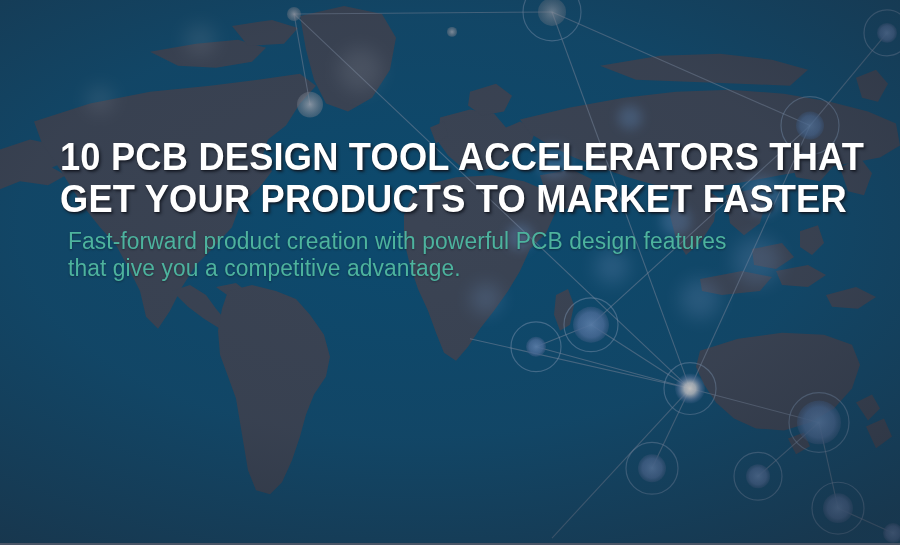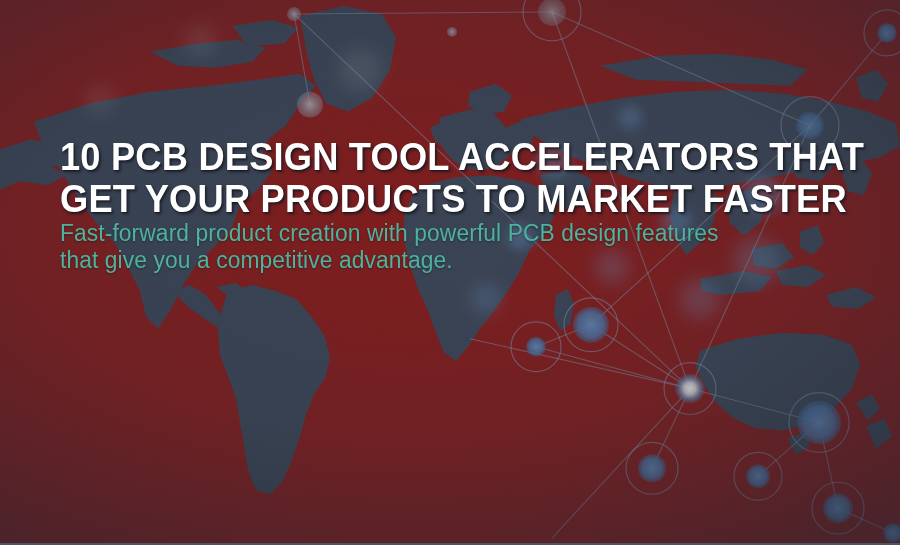--- a/index.html
+++ b/index.html
@@ -13,7 +13,7 @@
     width: 900px;
     height: 545px;
     overflow: hidden;
-    background: #7f1d1d;
+    background: #0c4a6e;
     font-family: "Liberation Sans", sans-serif;
     border-bottom: 2px solid #4a5566;
     box-sizing: border-box;

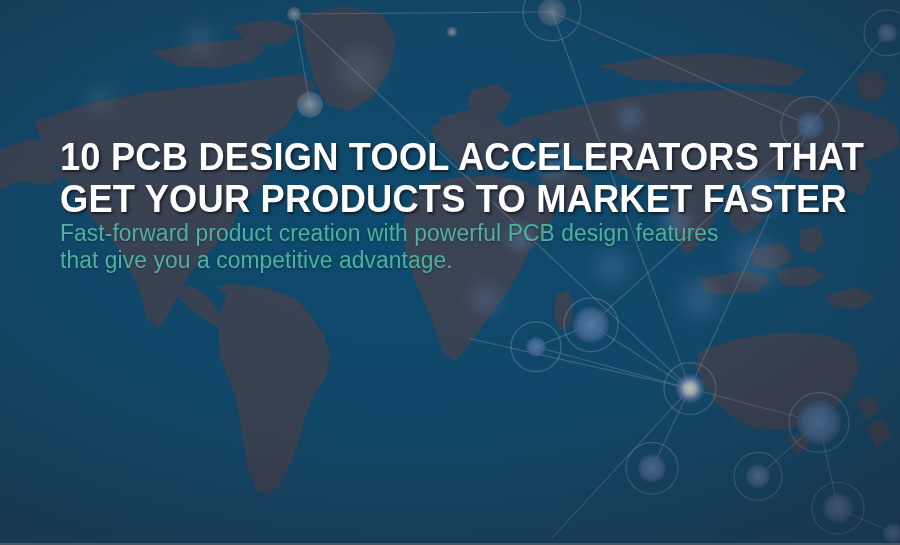--- a/index.html
+++ b/index.html
@@ -256,7 +256,7 @@
       <span class="title-line">10 PCB Design Tool Accelerators That</span>
       <span class="title-line">Get Your Products To Market Faster</span>
     </h1>
-    <p id="subtitle" style="margin:0;">
+    <p id="subtitle" style="margin:8px;">
       <span class="subtitle-line">Fast-forward product creation with powerful PCB design features</span>
       <span class="subtitle-line">that give you a competitive advantage.</span>
     </p>

